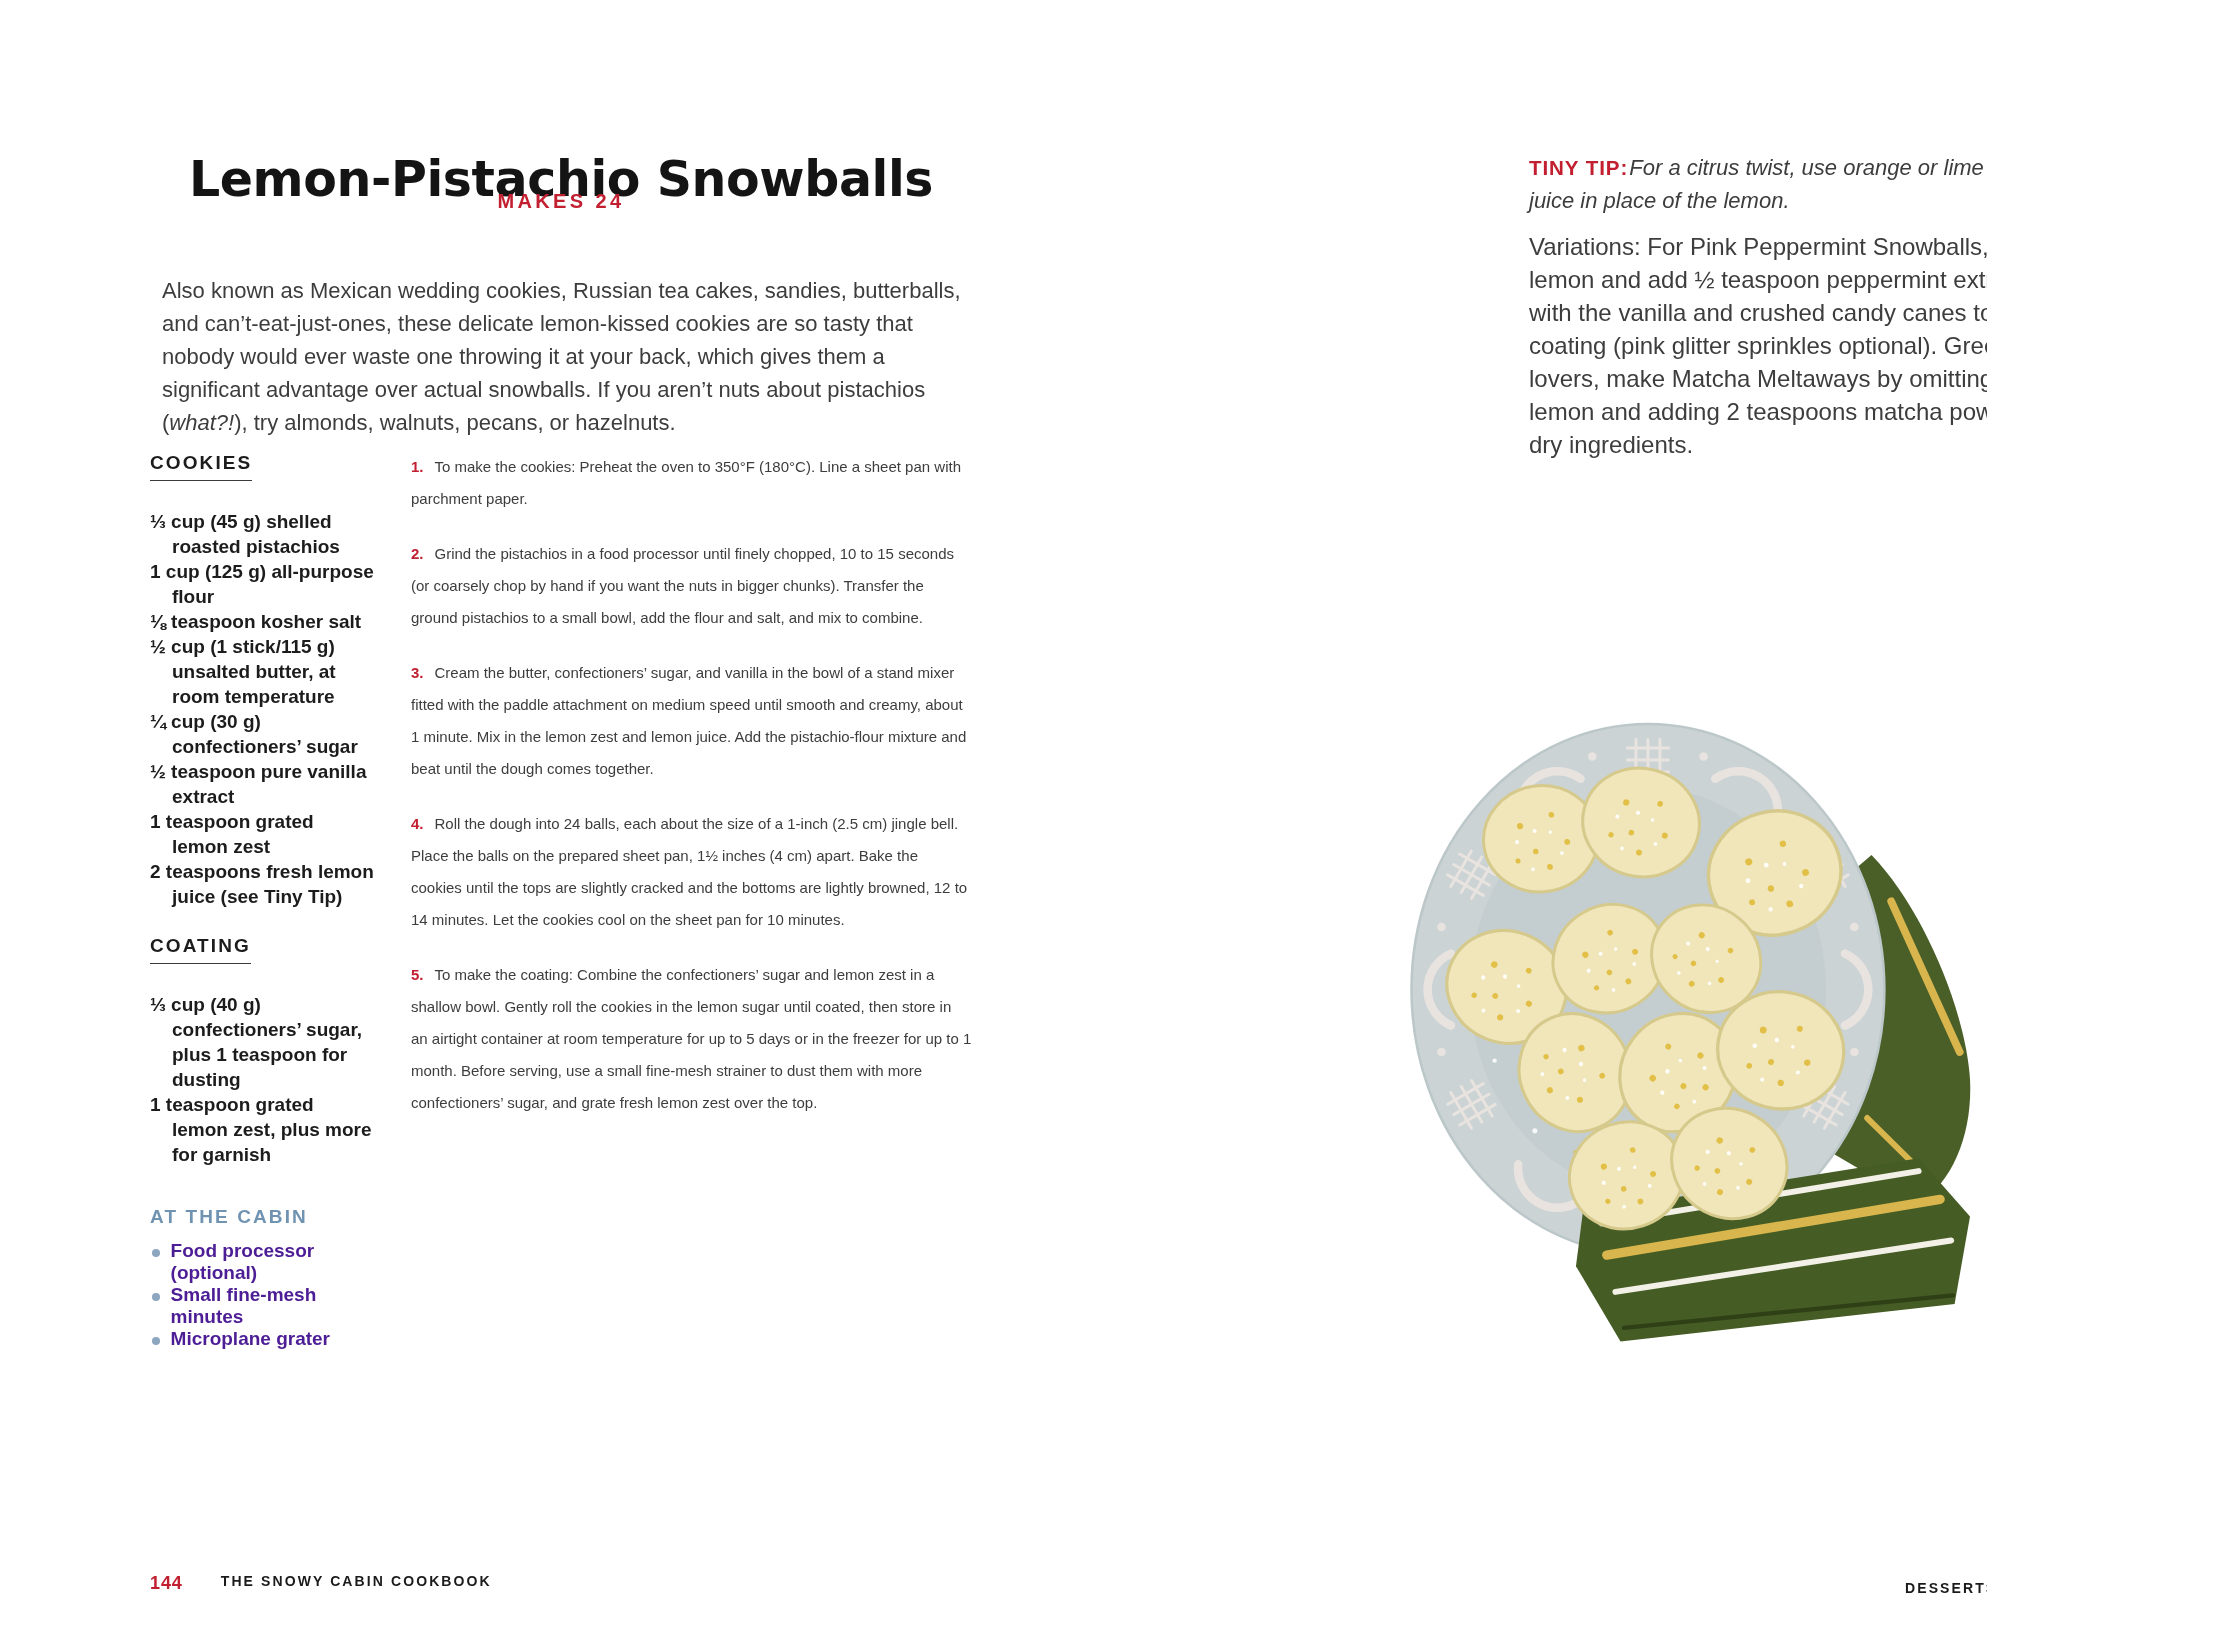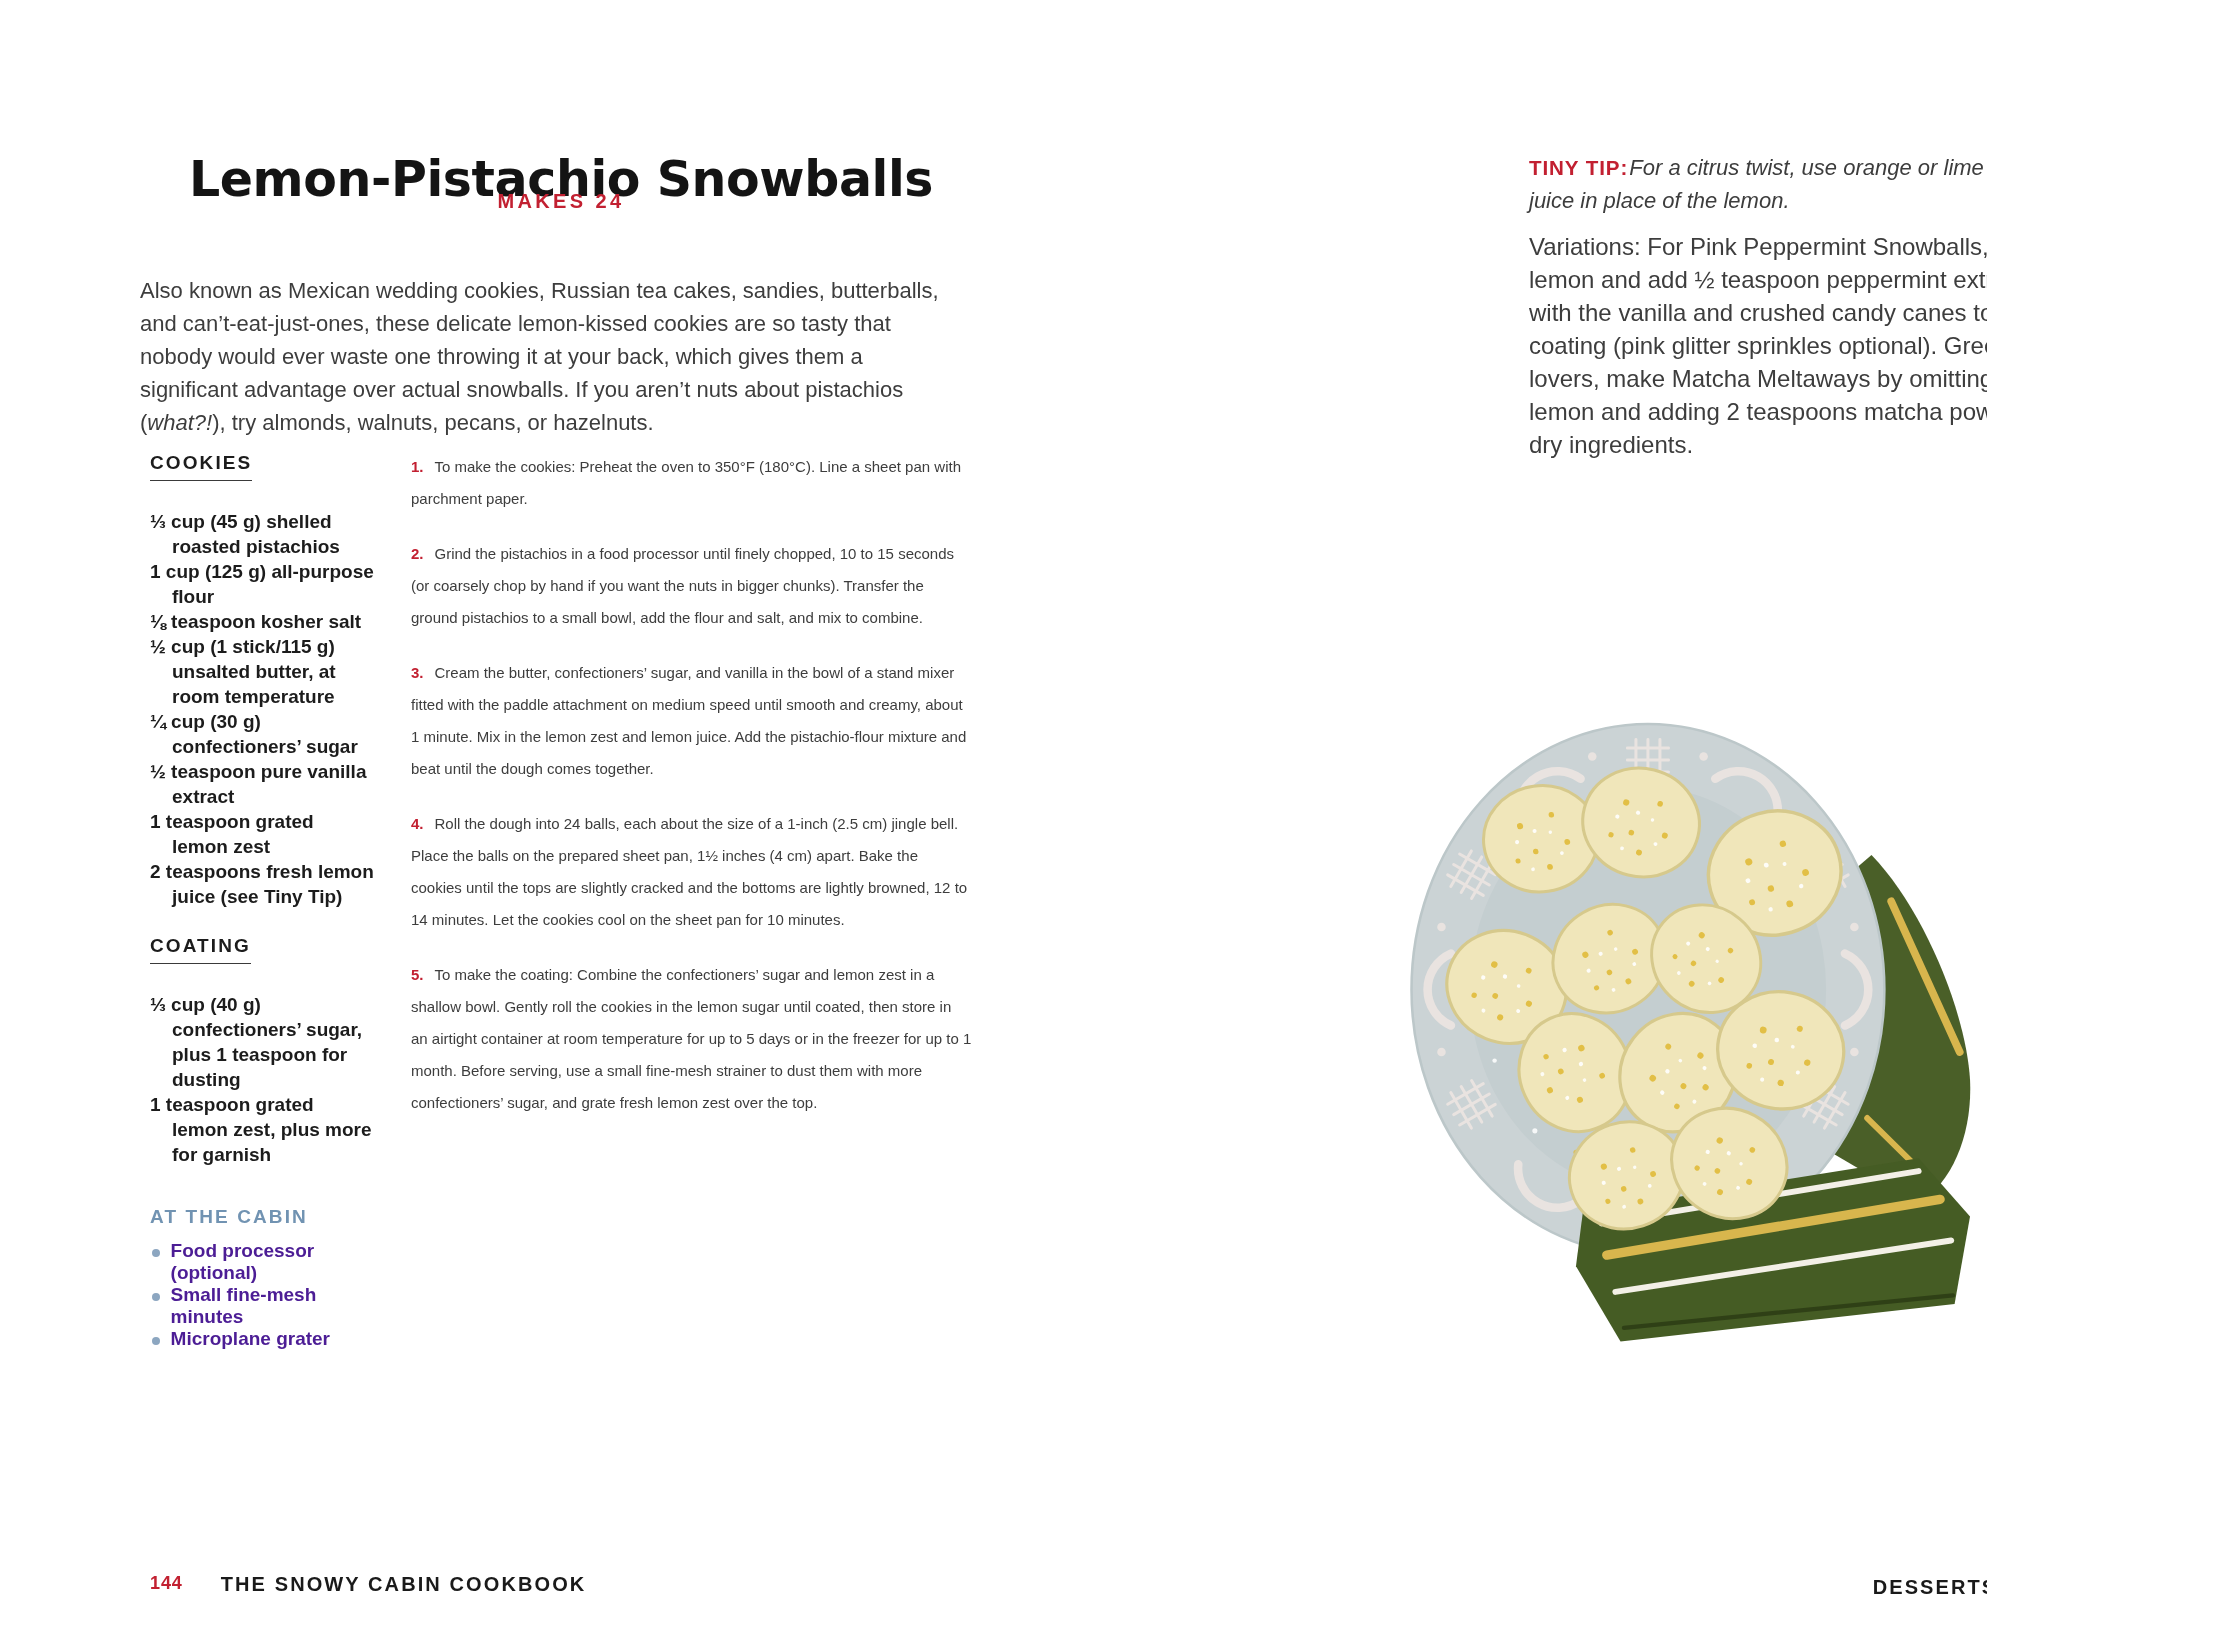--- a/index.html
+++ b/index.html
@@ -19,7 +19,7 @@
     font-weight:700;font-size:20px;letter-spacing:3.4px;color:#c22031;
   }
   .intro{
-    left:140px;top:252px;width:814px;
+    left:162px;top:252px;width:814px;
     font-size:22px;line-height:33px;color:#3d3d3d;
   }
   .intro em{font-style:italic;}

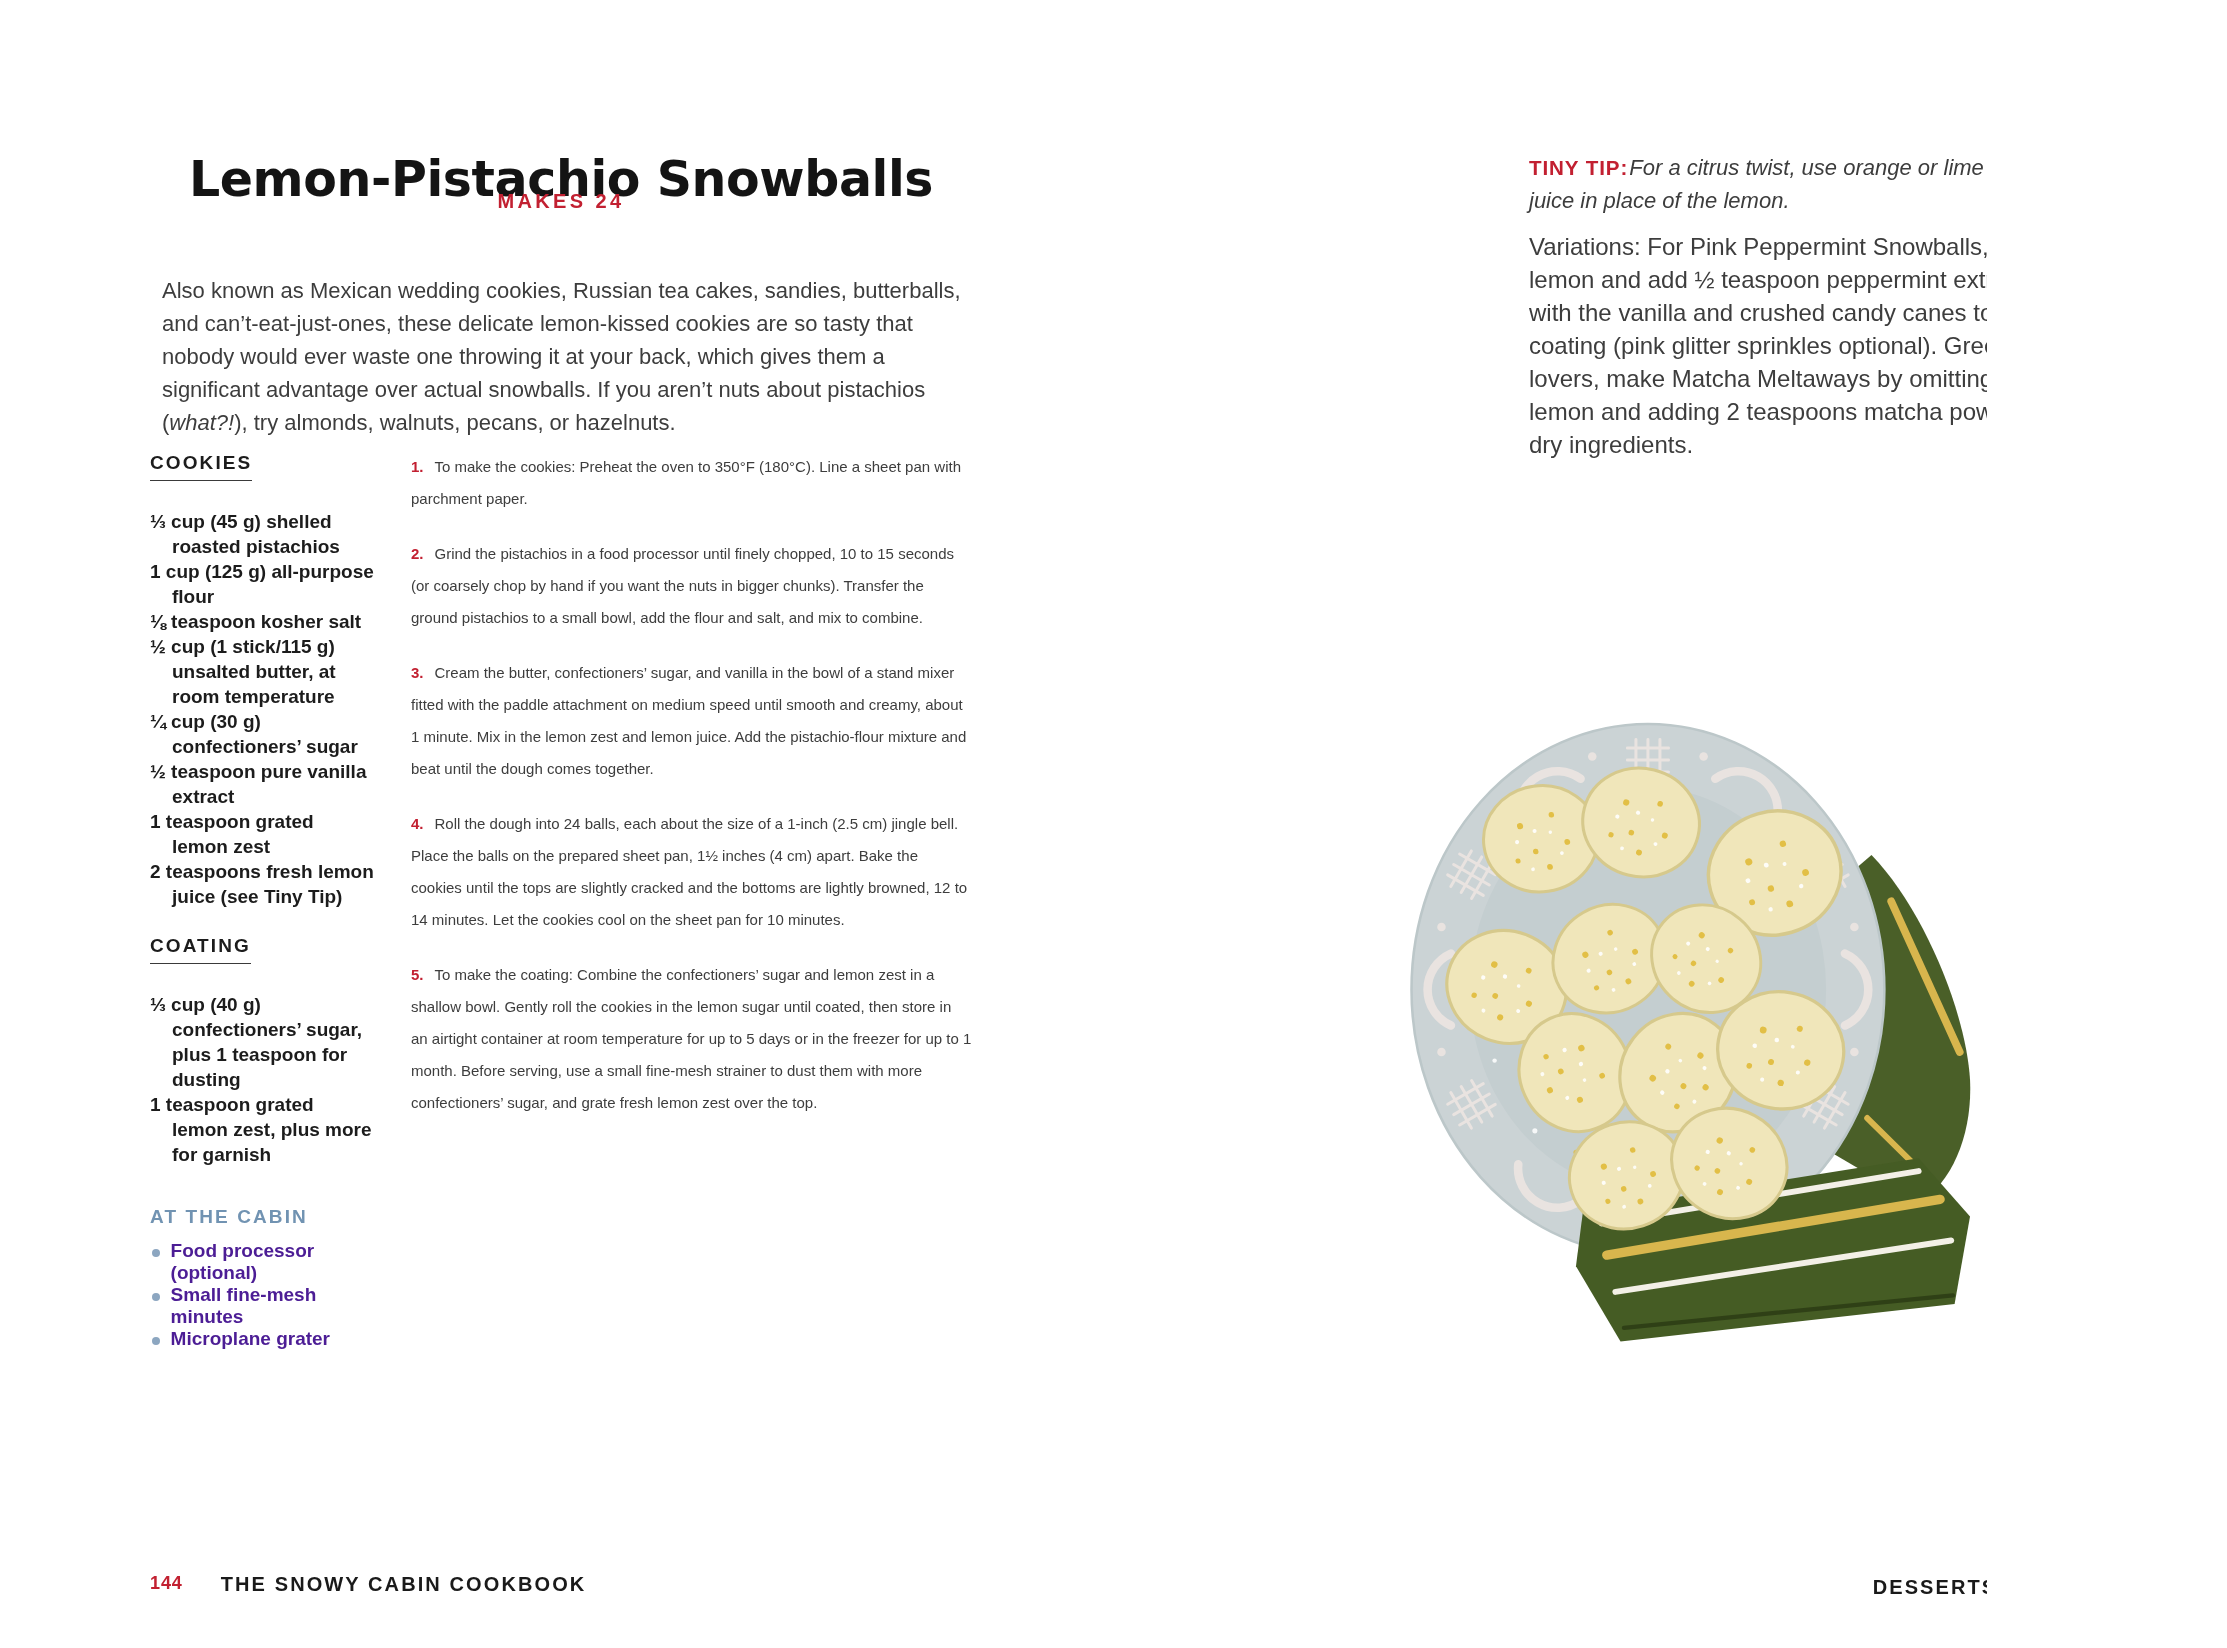--- a/index.html
+++ b/index.html
@@ -55,7 +55,7 @@
   .footer-left{left:150px;top:1573px;display:flex;align-items:flex-start;gap:38px;}
   .footer-right{left:1851px;top:1568px;width:240px;display:flex;align-items:center;justify-content:flex-end;gap:11px;}
   .pagenum{font-weight:700;font-size:18px;color:#c22031;letter-spacing:0.9px;}
-  .running-title{font-weight:700;font-size:20px;letter-spacing:2.1px;color:#1a1a1a;}
+  .running-title{font-weight:700;font-size:14px;letter-spacing:2.1px;color:#1a1a1a;}
   .flake{width:39px;height:39px;}
   
   .illo{left:1319px;top:651px;}

